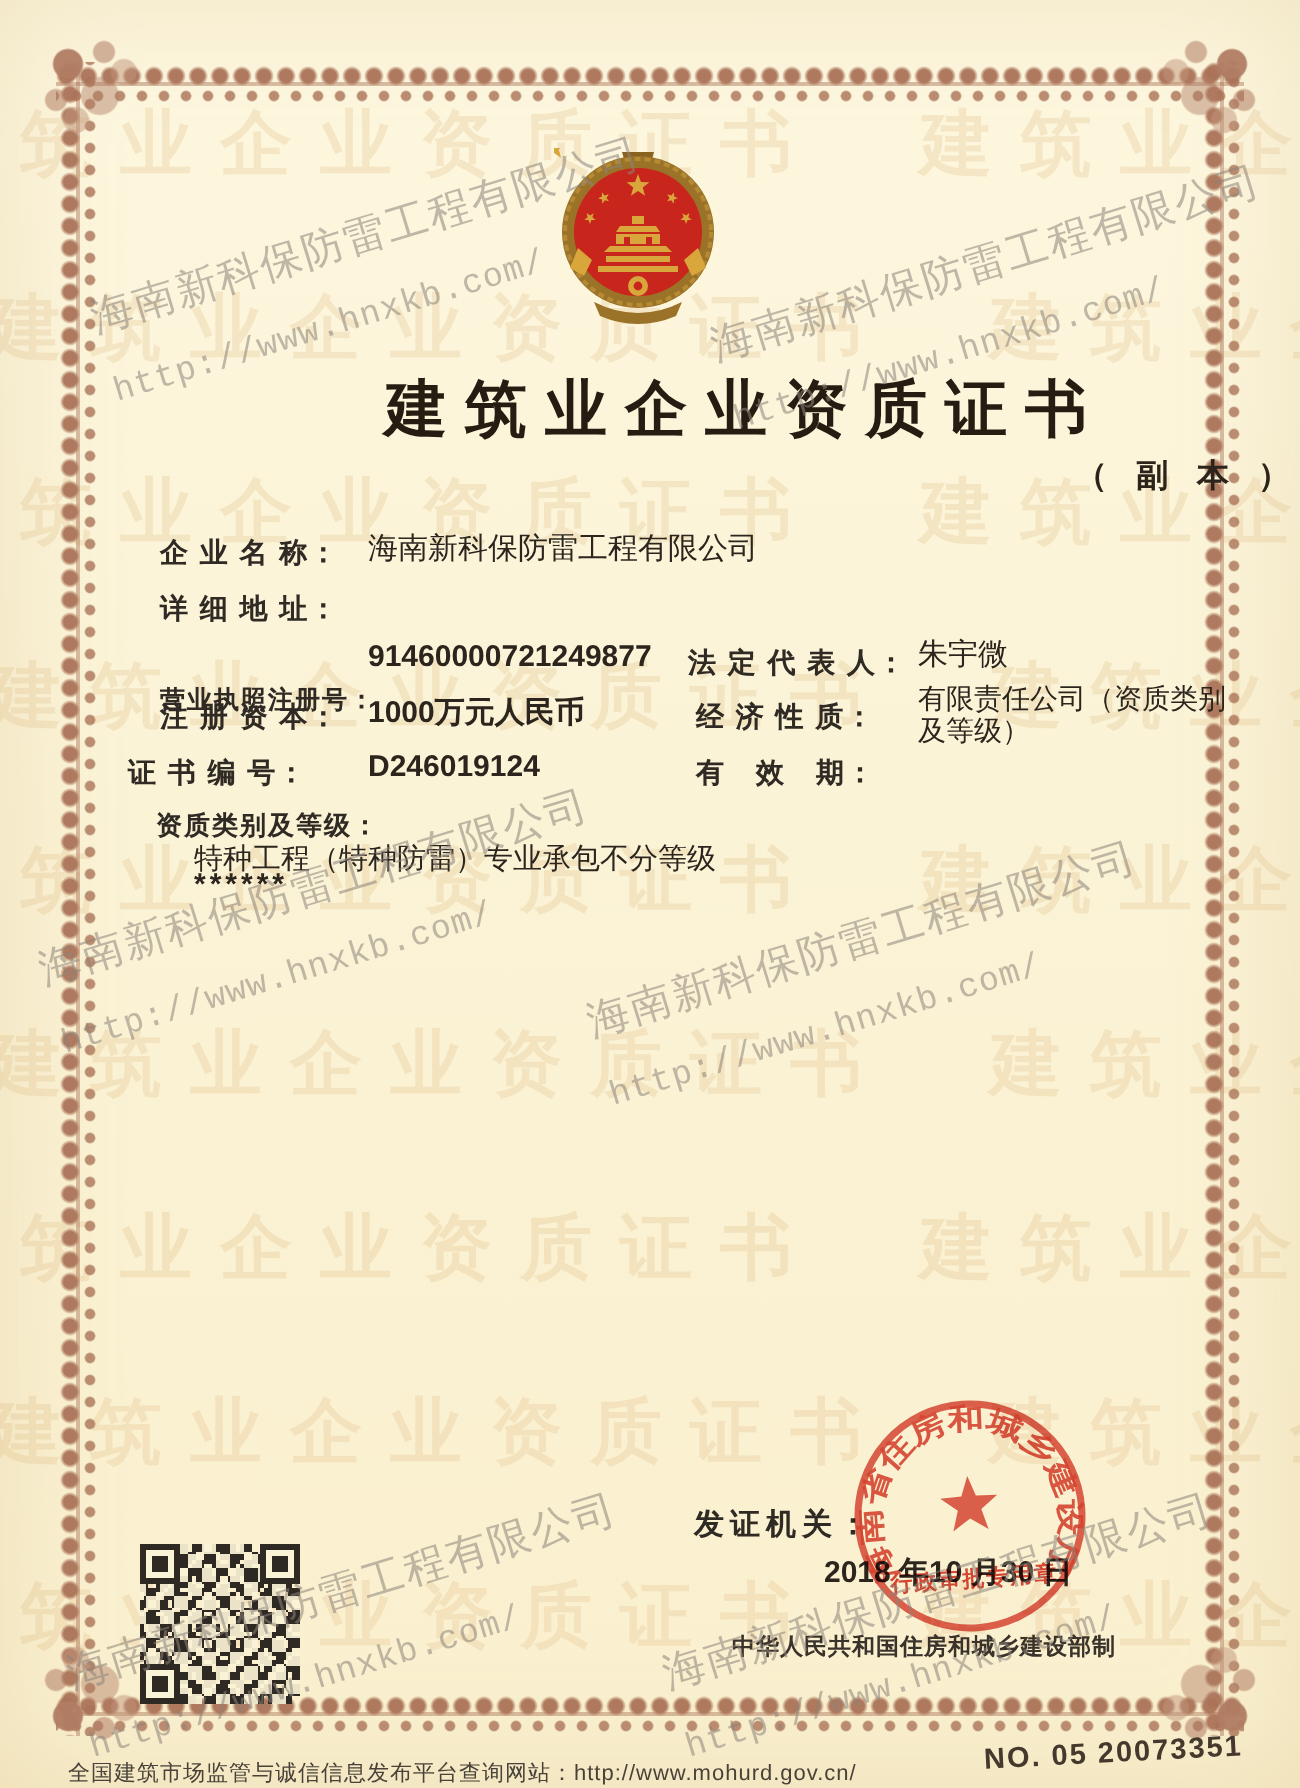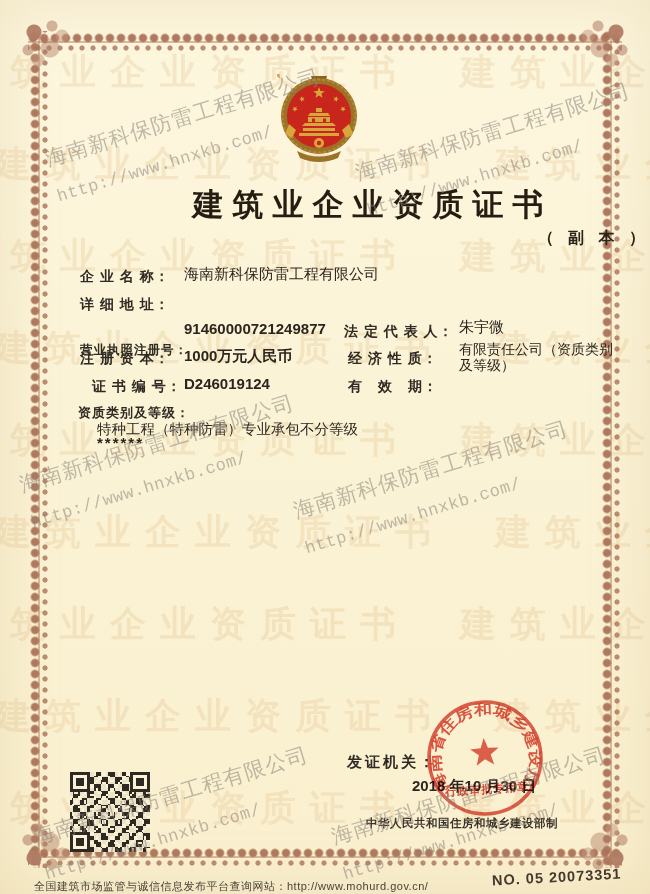--- a/index.html
+++ b/index.html
@@ -138,7 +138,7 @@
   <div class="val num" style="left:184px;top:347px">1000万元人民币</div>
   <div class="lbl" style="left:348px;top:350px">经 济 性 质：</div>
   <div class="val" style="left:459px;top:341px;width:154px;white-space:normal;line-height:16px;font-size:14px">有限责任公司（资质类别及等级）</div>
-  <div class="lbl" style="left:92px;top:378px">证 书 编 号：</div>
+  <div class="lbl" style="left:64px;top:378px">证 书 编 号：</div>
   <div class="val num" style="left:184px;top:375px">D246019124</div>
   <div class="lbl" style="left:348px;top:378px">有　效　期：</div>
   <div class="lbl" style="left:78px;top:404px;font-size:13px">资质类别及等级：</div>

